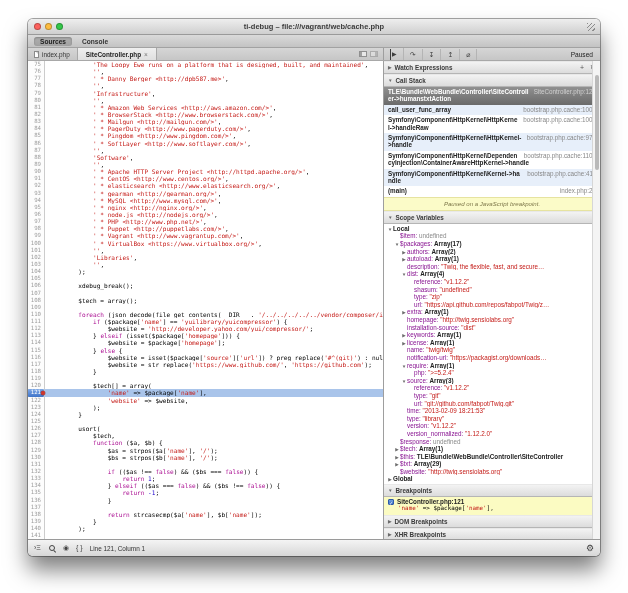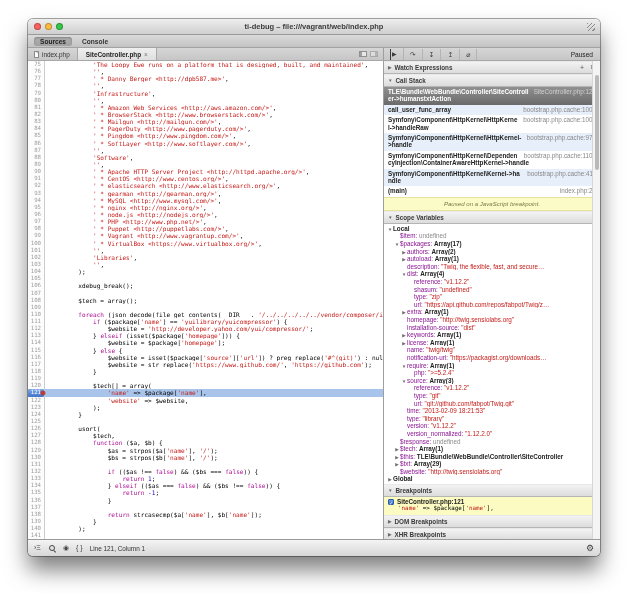--- a/index.html
+++ b/index.html
@@ -108,7 +108,7 @@
         <span class="light y"></span>
         <span class="light g"></span>
       </div>
-      <div class="wtitle">ti-debug – file:///vagrant/web/index.php</div>
+      <div class="wtitle">ti-debug – file:///vagrant/web/cache.php</div>
       <span class="resize-ic"></span>
     </div>
 

